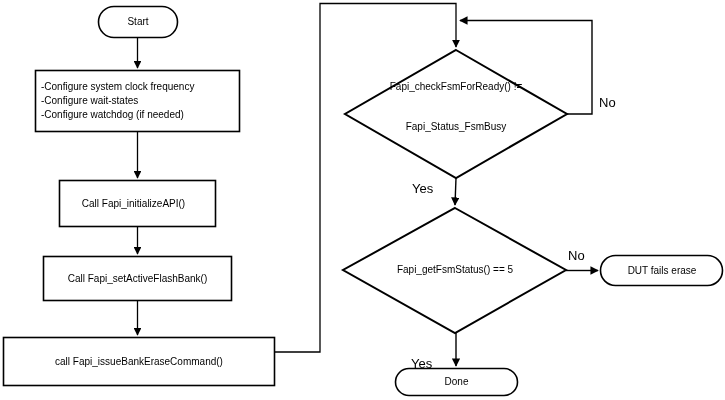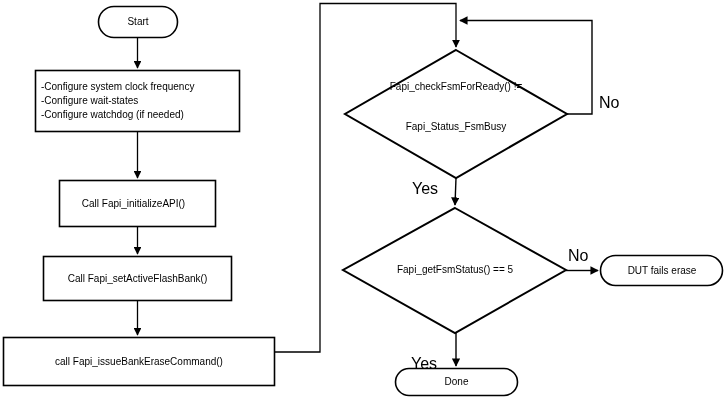--- a/index.html
+++ b/index.html
@@ -44,7 +44,7 @@
     position: absolute;
     color: #000000;
     font-family: "Liberation Sans", sans-serif;
-    font-size: 16px;
+    font-size: 13px;
     line-height: 13px;
     white-space: pre;
   }

